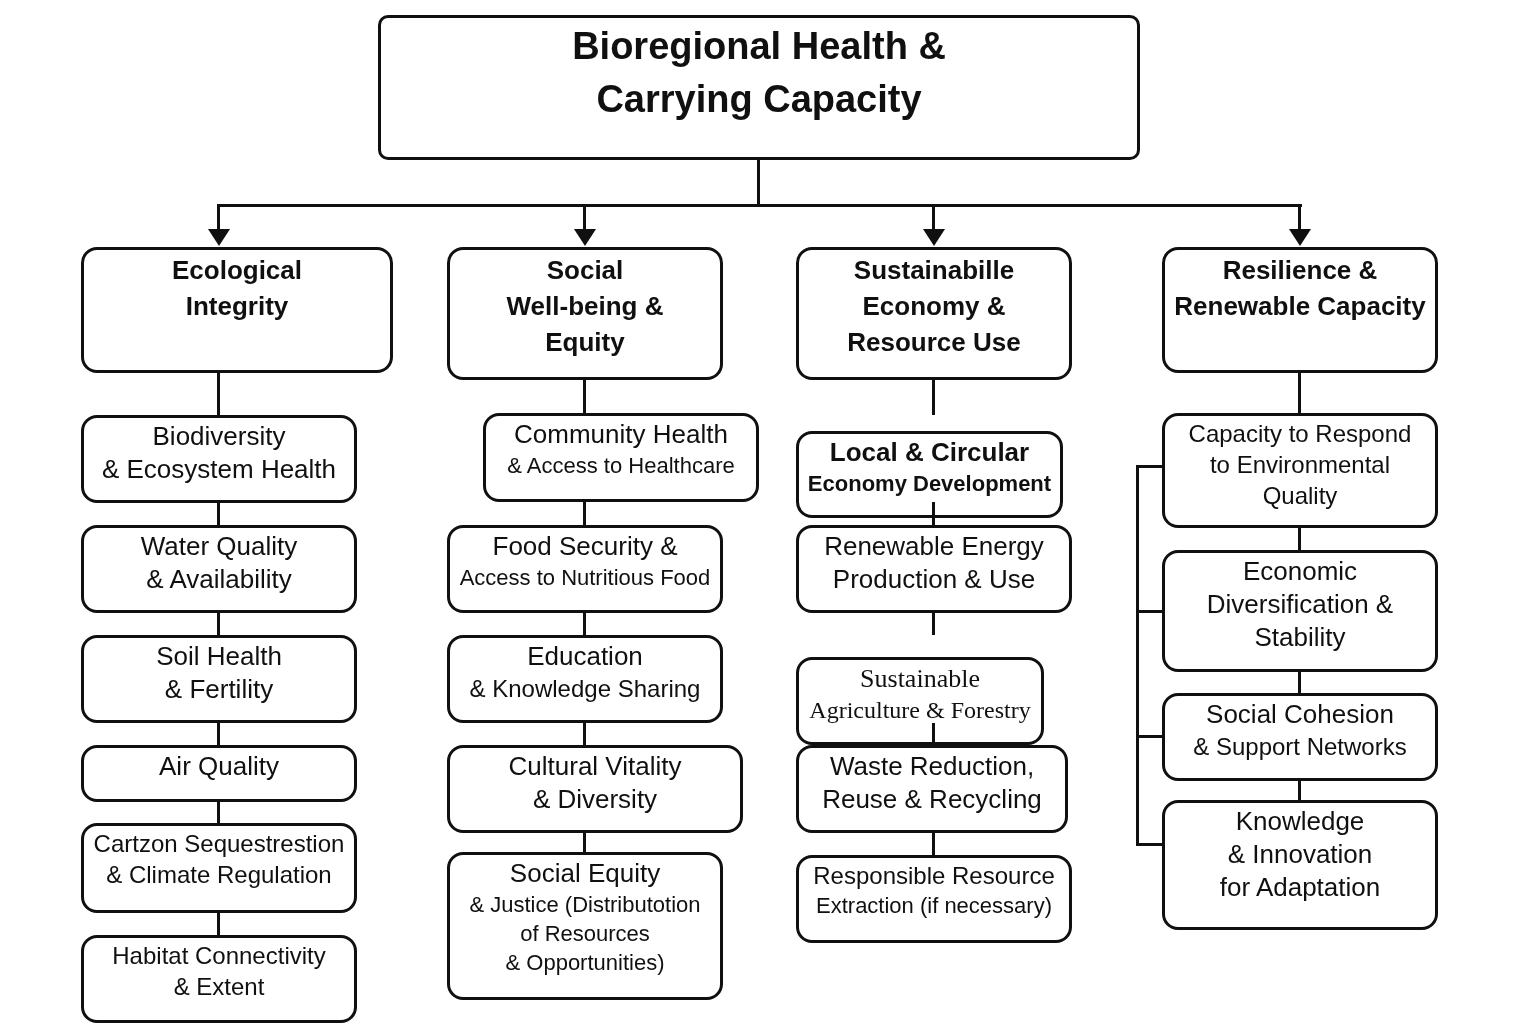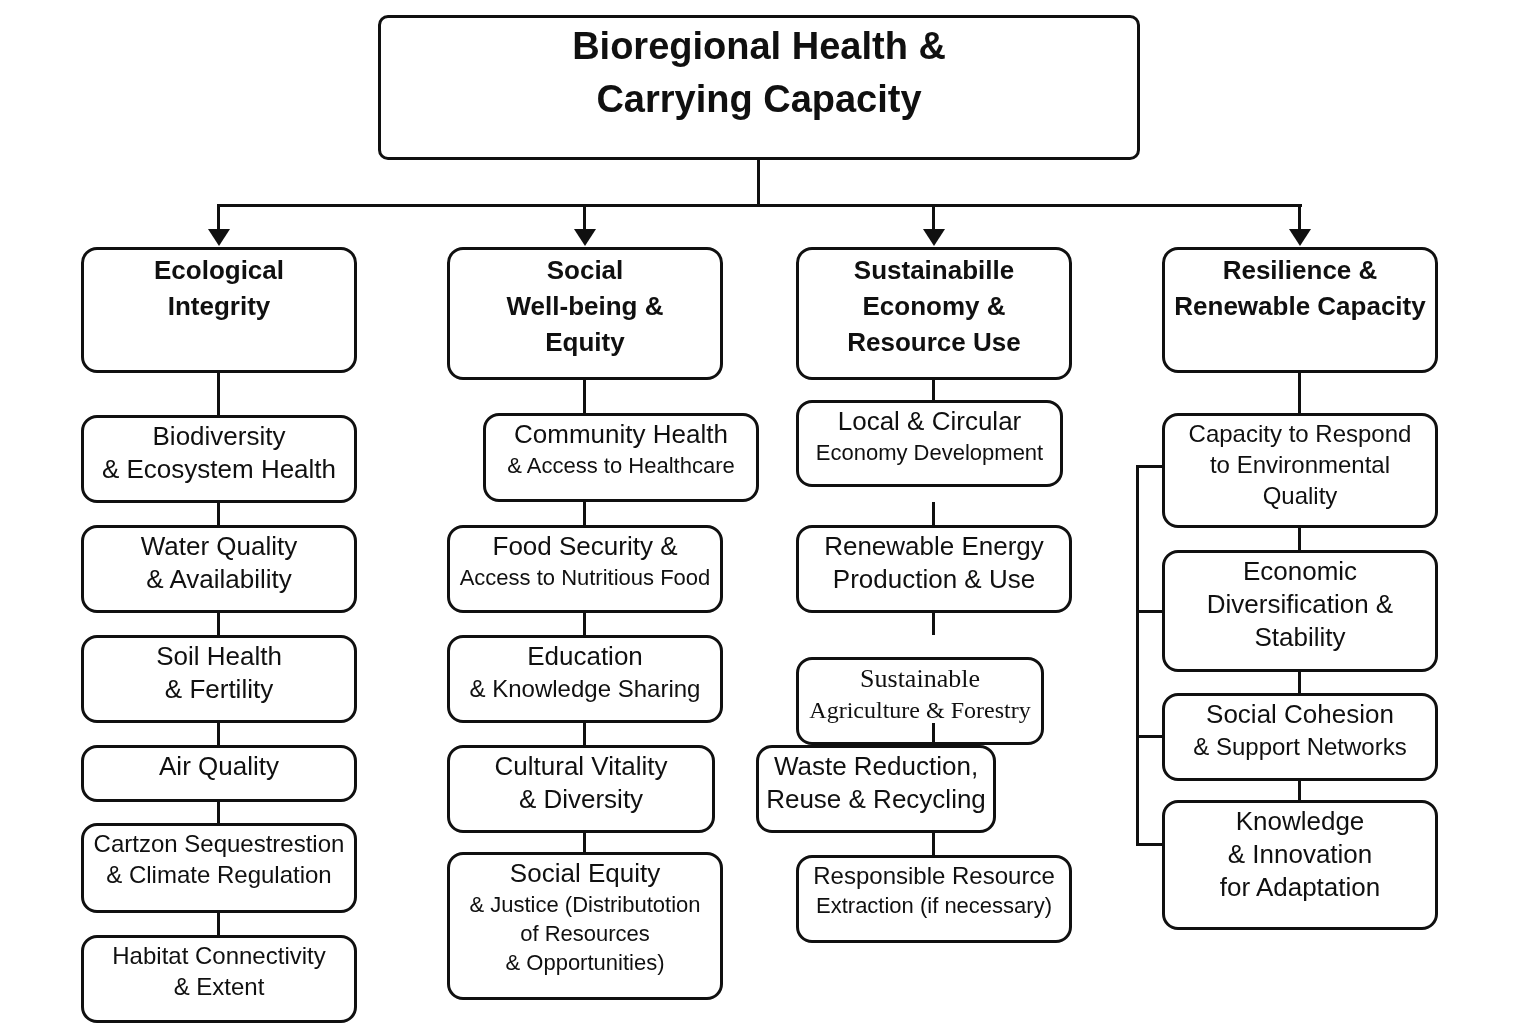--- a/index.html
+++ b/index.html
@@ -39,7 +39,7 @@
   <div class="arw" style="left:923px;top:229px;"></div>
   <div class="arw" style="left:1289px;top:229px;"></div>
 
-  <div class="node" style="left:81px;top:247px;width:276px;height:126px;">
+  <div class="node" style="left:81px;top:247px;width:312px;height:126px;">
     <div class="hd">Ecological</div>
     <div class="hd">Integrity</div>
   </div>

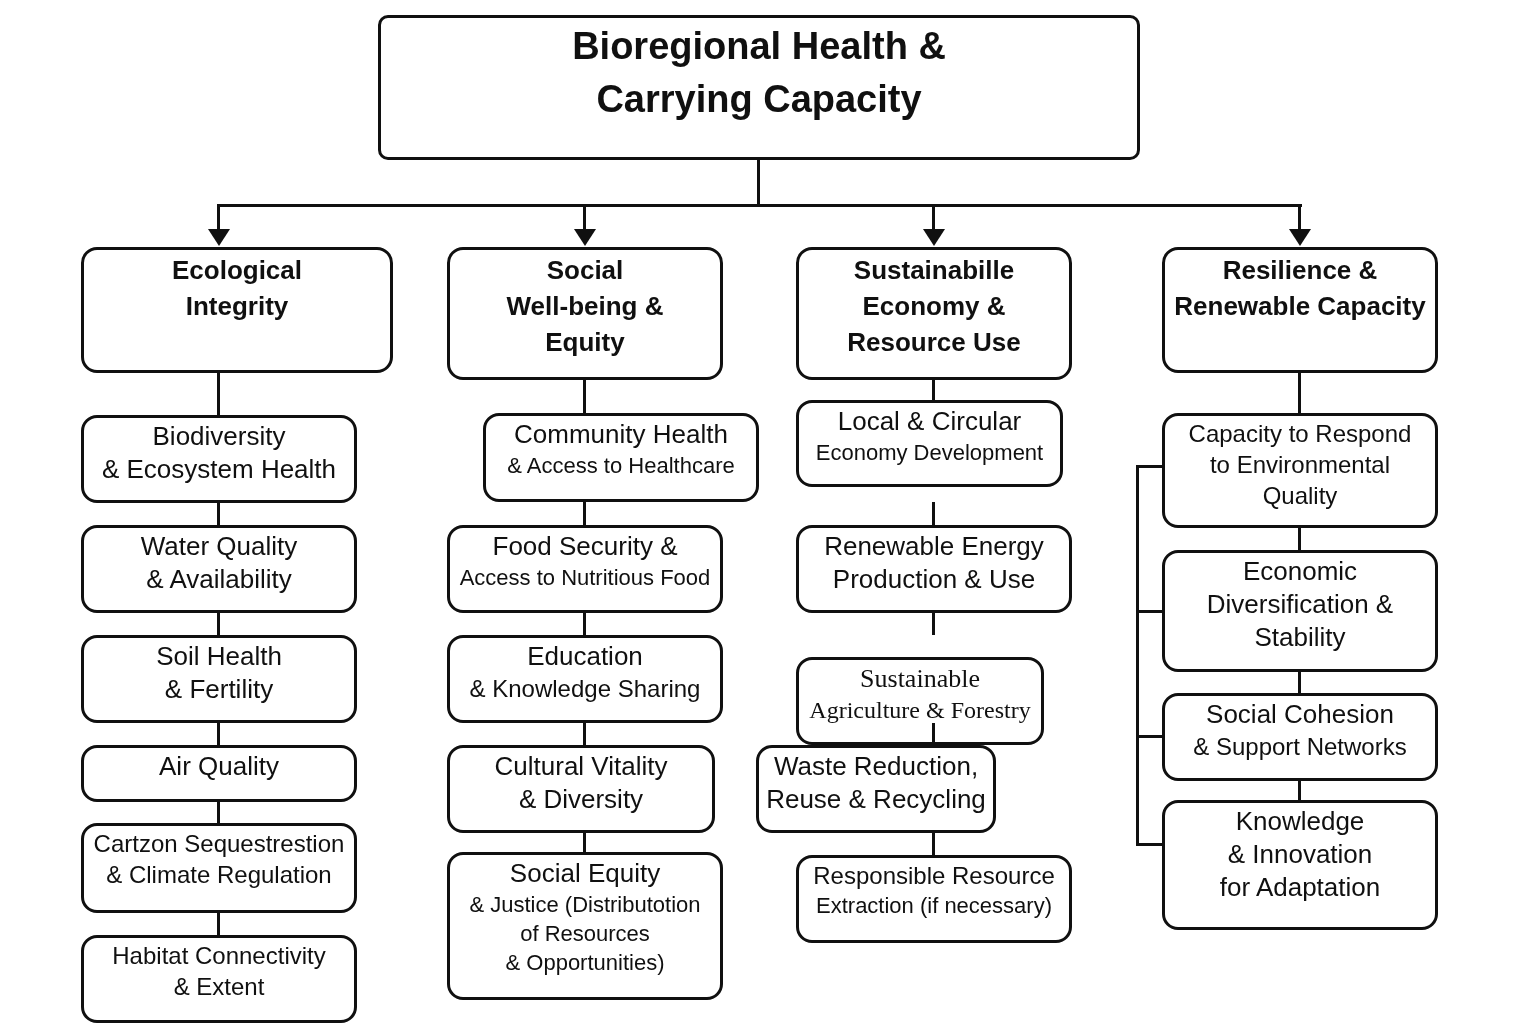--- a/index.html
+++ b/index.html
@@ -124,7 +124,7 @@
   </div>
   <div class="v" style="left:932px;top:380px;width:3px;height:35px;"></div>
 
-  <div class="node" style="left:796px;top:400px;width:267px;height:87px;">
+  <div class="node" style="left:796px;top:431px;width:267px;height:87px;font-weight:bold;">
     <div class="line">Local &amp; Circular</div>
     <div class="line sm">Economy Development</div>
   </div>

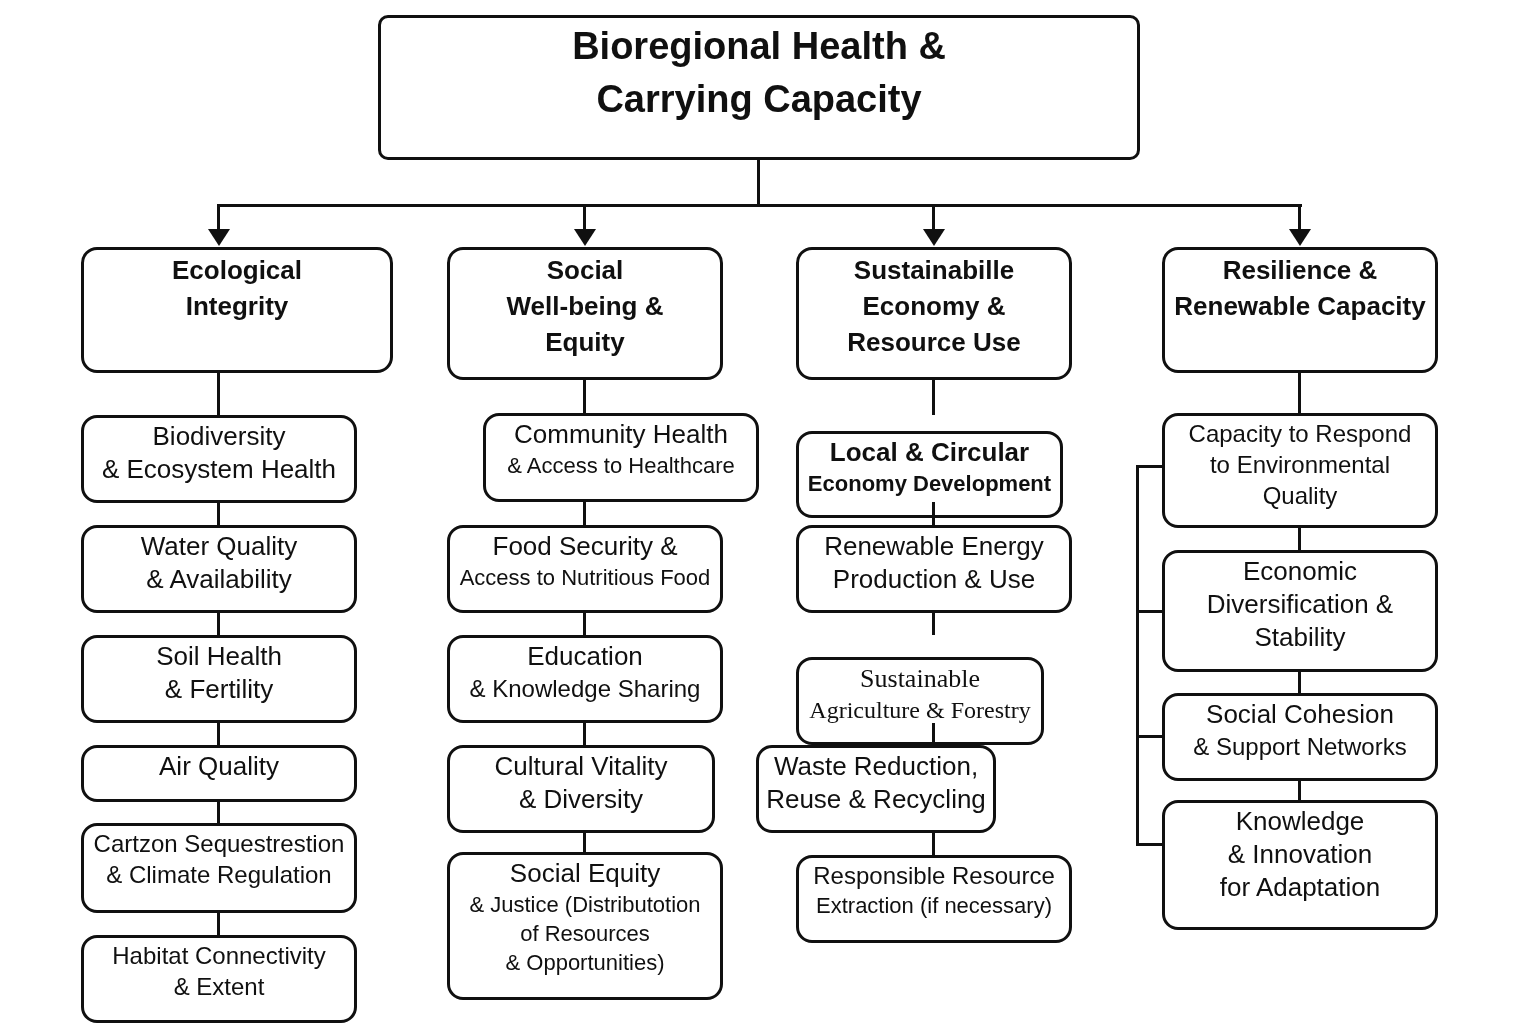--- a/index.html
+++ b/index.html
@@ -104,7 +104,7 @@
   </div>
   <div class="v" style="left:583px;top:723px;width:3px;height:22px;"></div>
 
-  <div class="node" style="left:447px;top:745px;width:268px;height:88px;">
+  <div class="node" style="left:447px;top:745px;width:296px;height:88px;">
     <div class="line">Cultural Vitality</div>
     <div class="line">&amp; Diversity</div>
   </div>

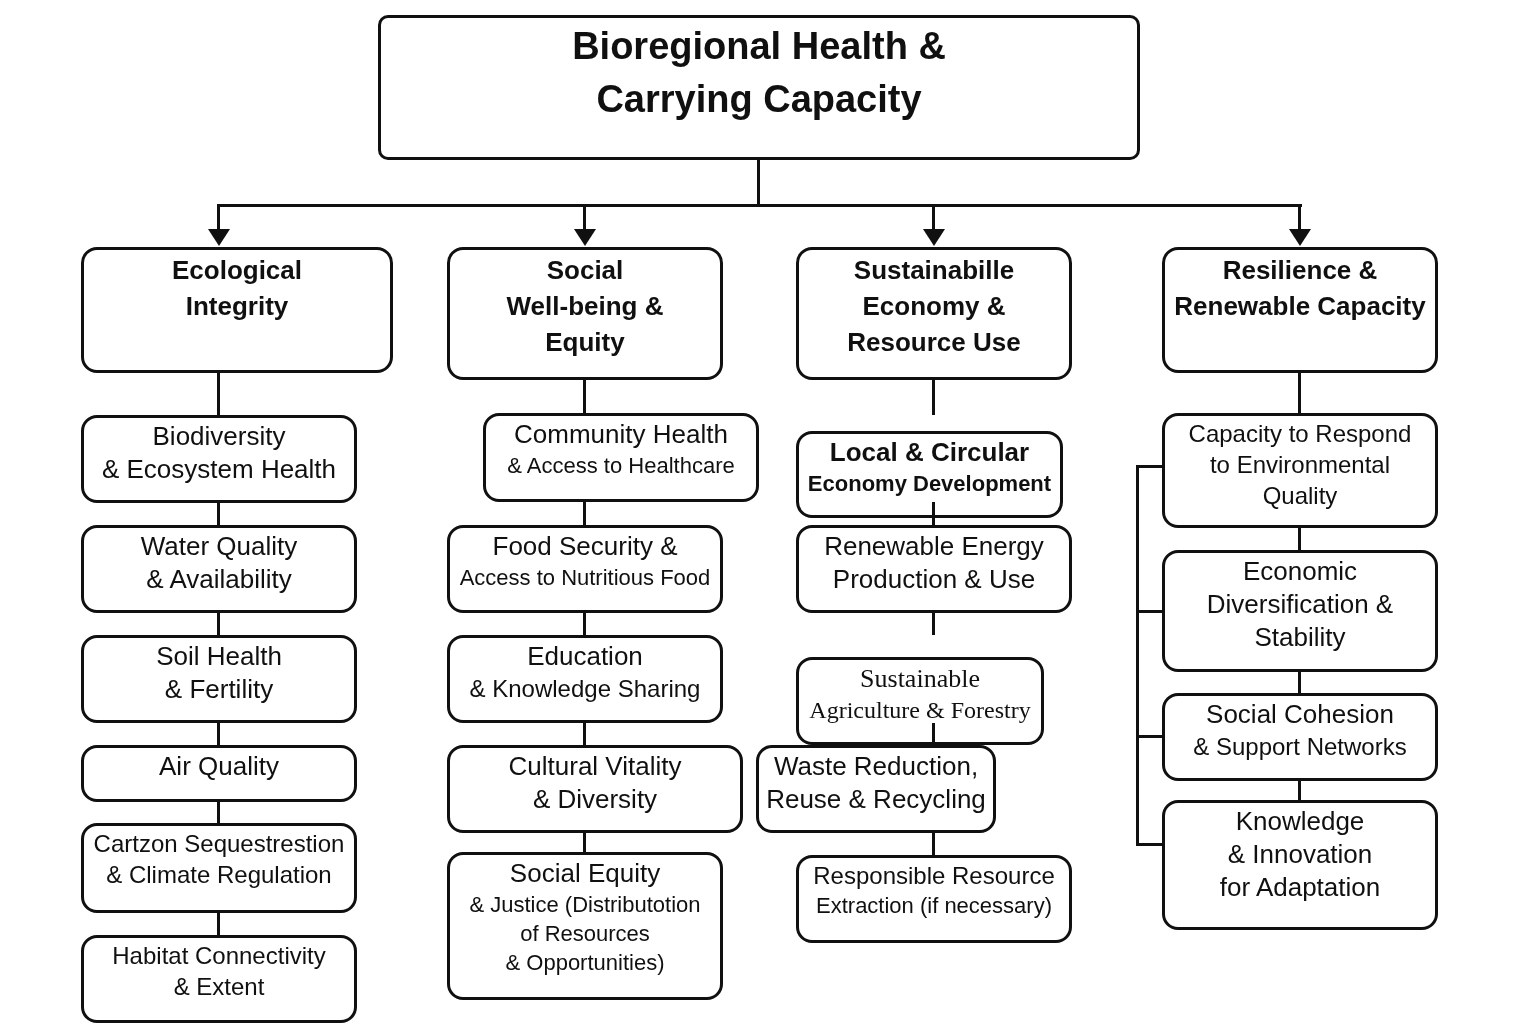--- a/index.html
+++ b/index.html
@@ -142,7 +142,7 @@
   </div>
   <div class="v" style="left:932px;top:723px;width:3px;height:22px;"></div>
 
-  <div class="node" style="left:756px;top:745px;width:240px;height:88px;">
+  <div class="node" style="left:796px;top:745px;width:272px;height:88px;">
     <div class="line">Waste Reduction,</div>
     <div class="line">Reuse &amp; Recycling</div>
   </div>

